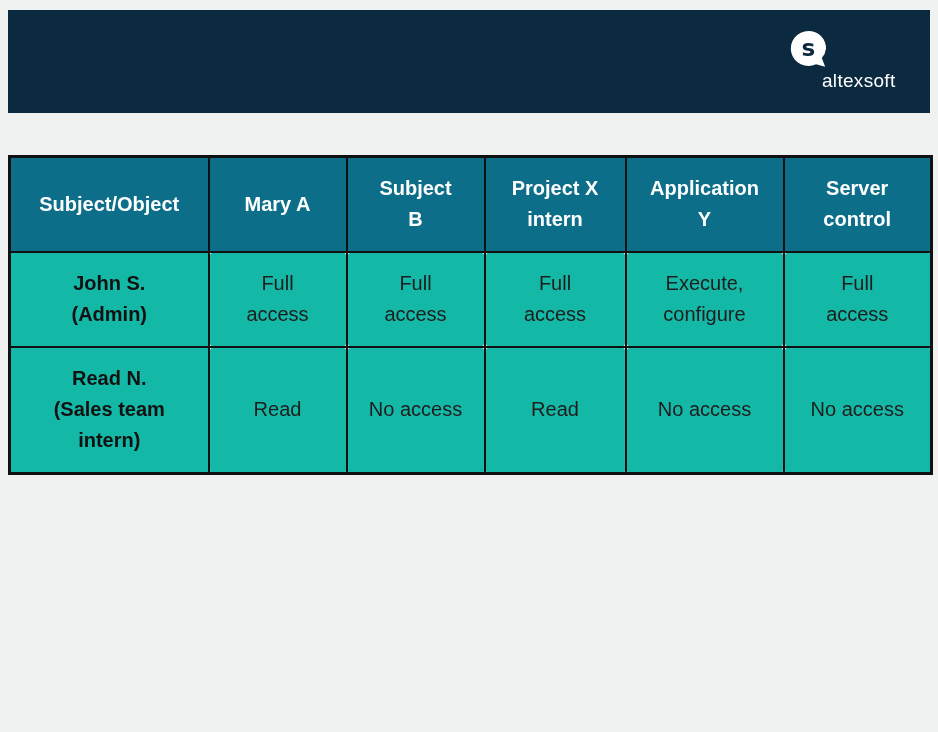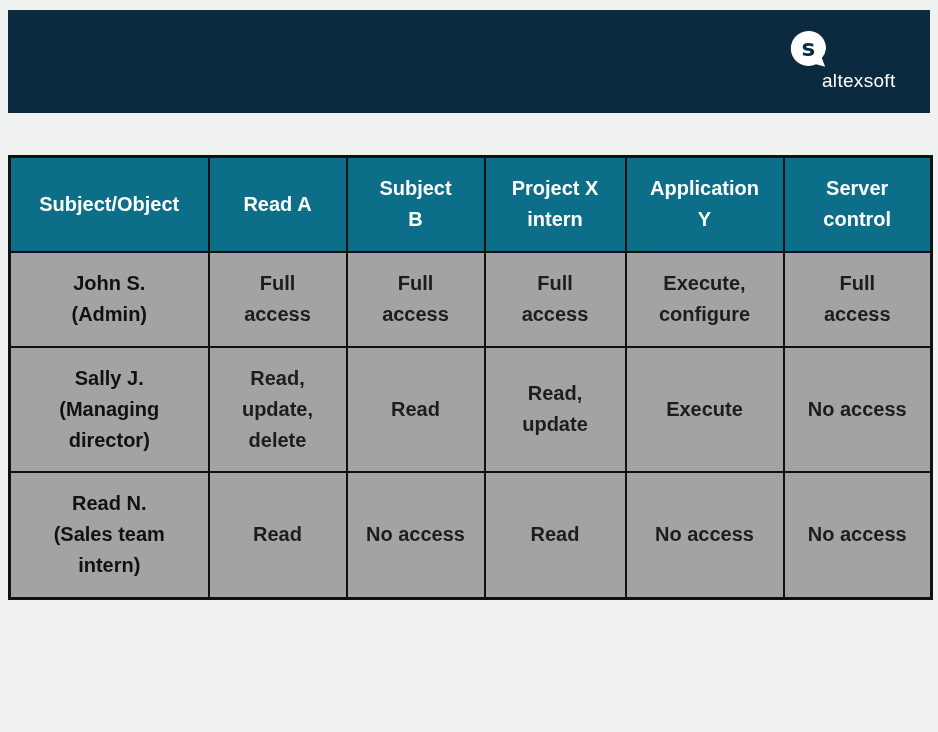--- a/index.html
+++ b/index.html
@@ -109,7 +109,7 @@
   <thead>
     <tr>
       <th>Subject/Object</th>
-      <th>Read A</th>
+      <th>Mary A</th>
       <th>Subject
 B</th>
       <th>Project X

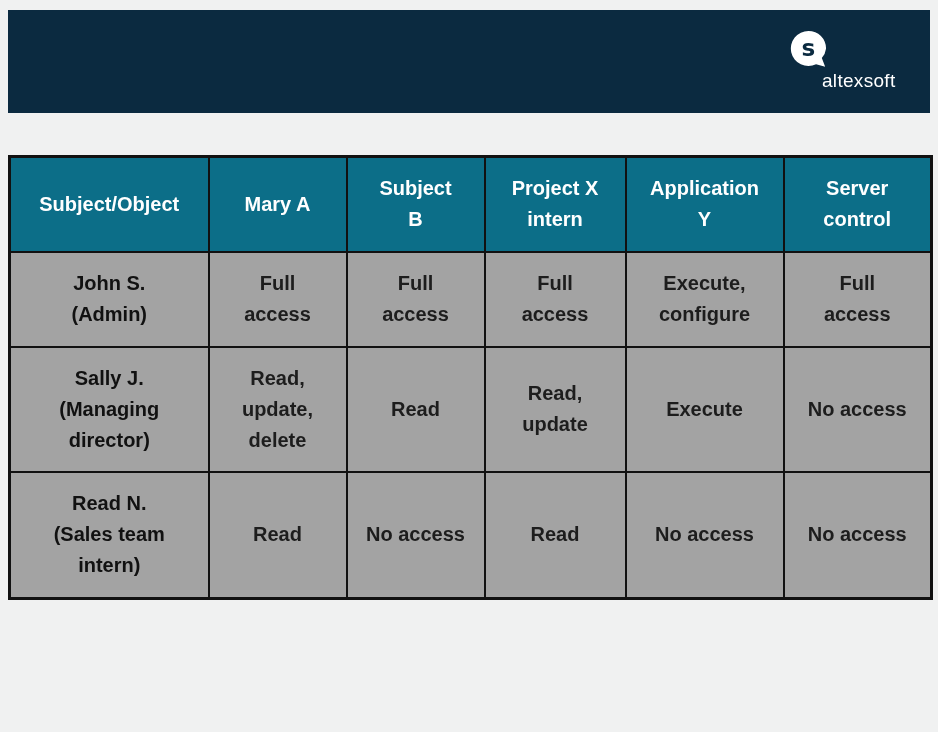--- a/index.html
+++ b/index.html
@@ -74,7 +74,7 @@
   }
   table.matrix tbody th,
   table.matrix tbody td {
-    background: #a3a3a3;
+    background: #14b8a6;
     font-size: 20px;
     color: #1d1d1d;
   }

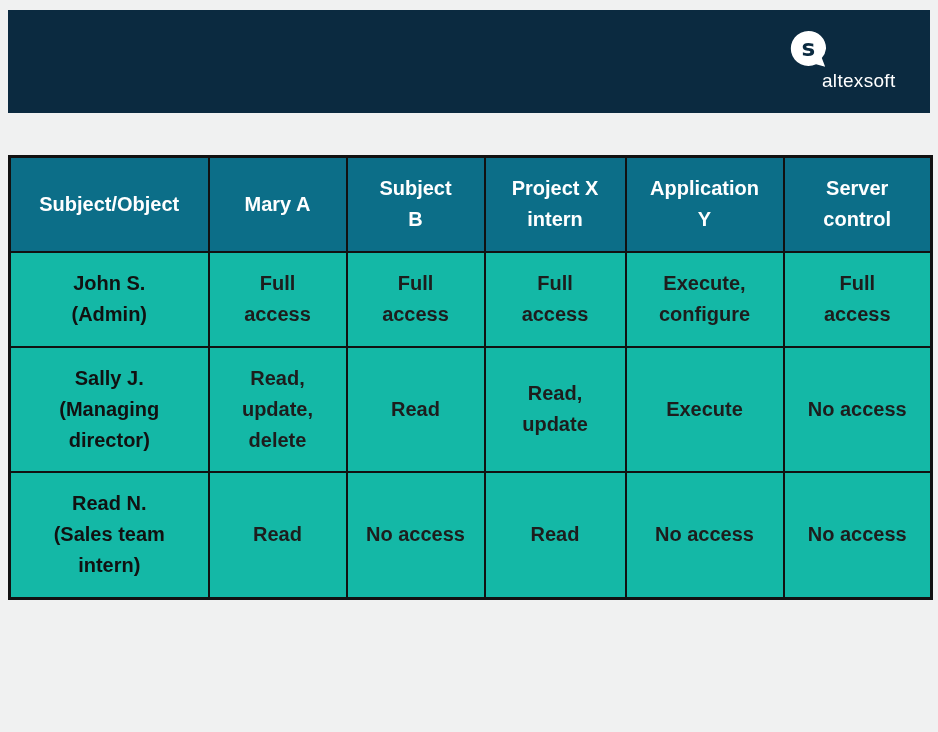--- a/index.html
+++ b/index.html
@@ -82,7 +82,7 @@
     font-weight: 700;
     color: #111111;
   }
-  table.matrix tbody td { font-weight: 700; }
+  table.matrix tbody td { font-weight: 400; border-radius: 6px; }
 </style>
 </head>
 <body>

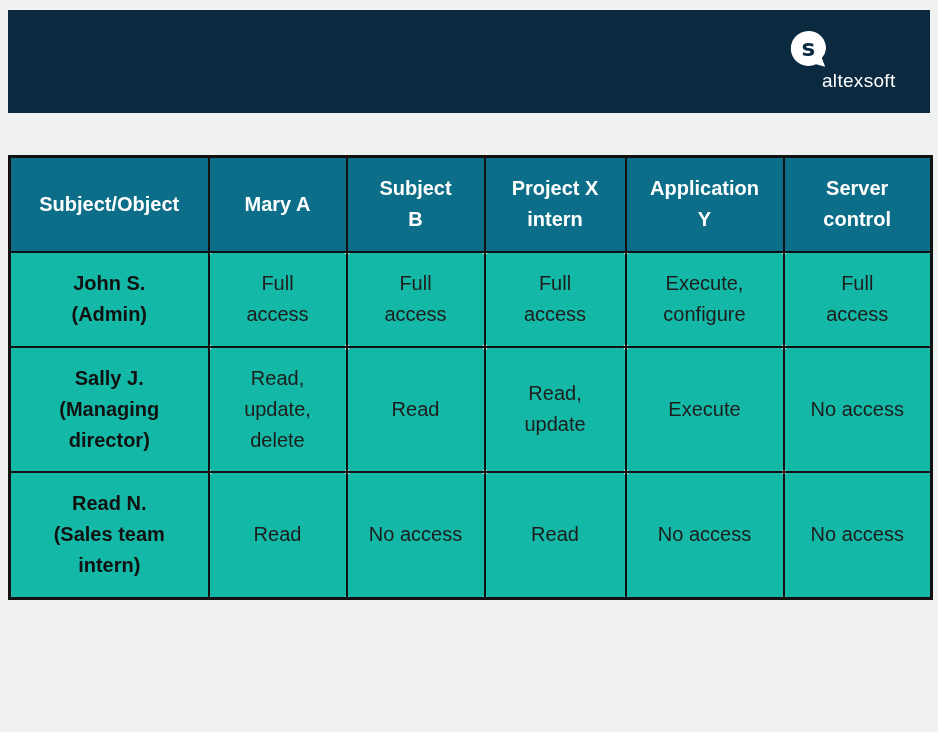--- a/index.html
+++ b/index.html
@@ -135,19 +135,6 @@
       <td>Full
 access</td>
     </tr>
-    <tr style="height:125px">
-      <th>Sally J.
-(Managing
-director)</th>
-      <td>Read,
-update,
-delete</td>
-      <td>Read</td>
-      <td>Read,
-update</td>
-      <td>Execute</td>
-      <td>No access</td>
-    </tr>
     <tr style="height:127px">
       <th>Read N.
 (Sales team

